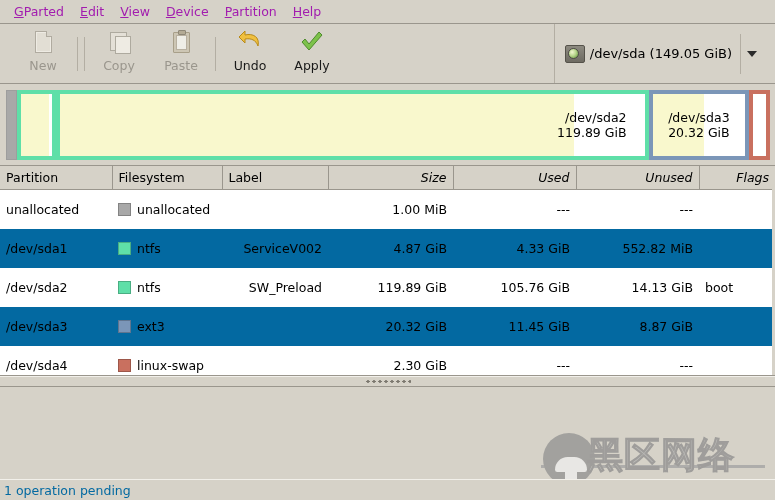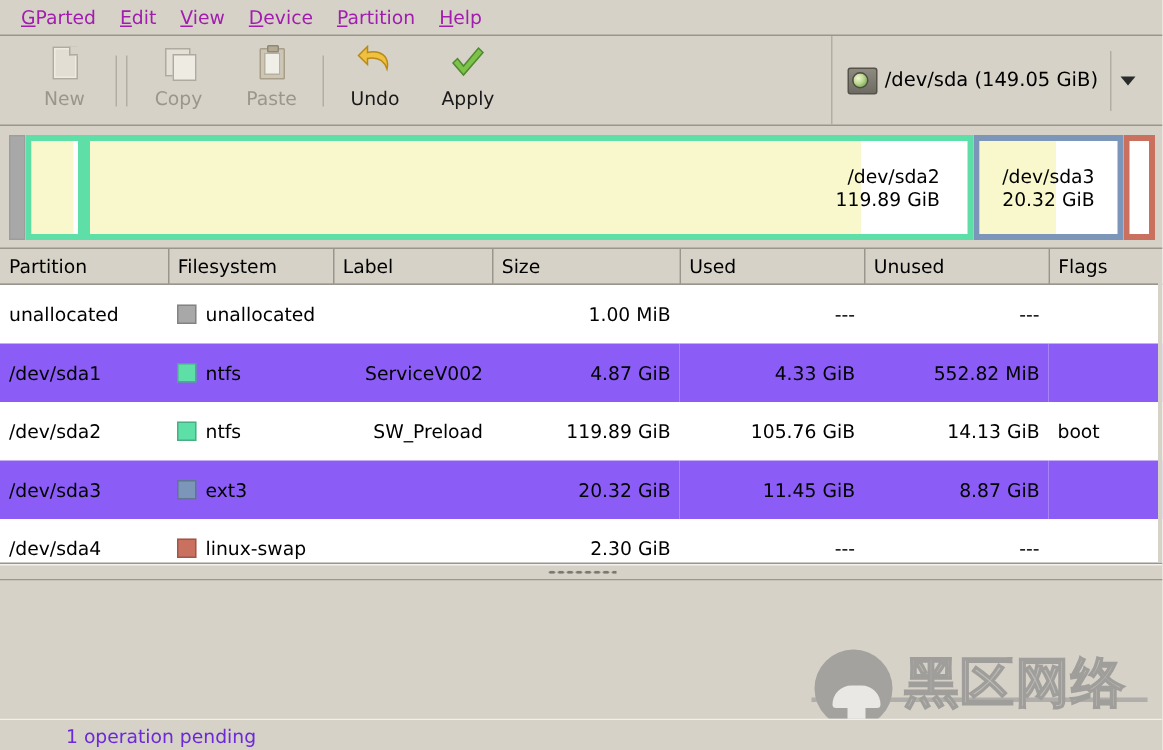--- a/index.html
+++ b/index.html
@@ -292,7 +292,7 @@
     color: #000;
   }
   table.parts thead th.left  { text-align: left; }
-  table.parts thead th.ctr   { text-align: left; }
+  table.parts thead th.ctr   { text-align: right; font-style: italic; }
   table.parts thead th:last-child { border-right: none; }
 
   table.parts tbody td {

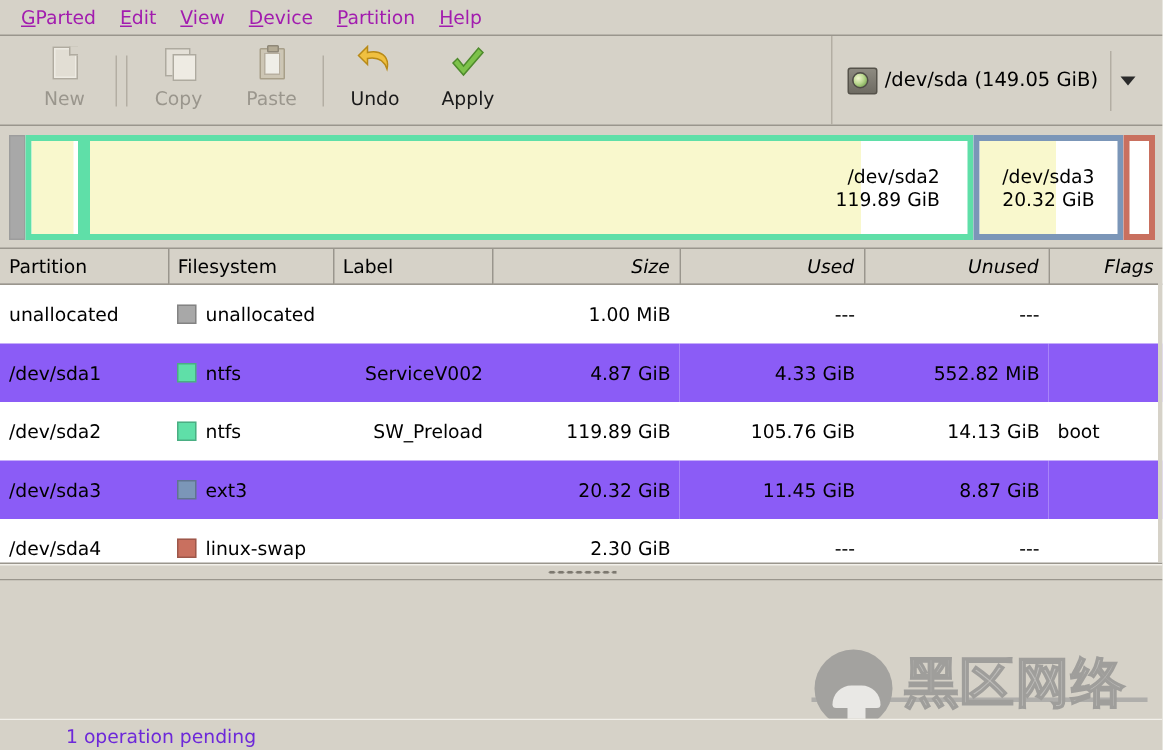--- a/index.html
+++ b/index.html
@@ -303,7 +303,7 @@
     white-space: nowrap;
     color: #000;
   }
-  tbody tr.alt { background: #8b5cf6; }
+  tbody tr.alt { background: #0369a1; }
   td.c-part    { text-align: left; padding-left: 18px; }
   td.c-fs      { text-align: left; }
   td.c-label   { text-align: right; }

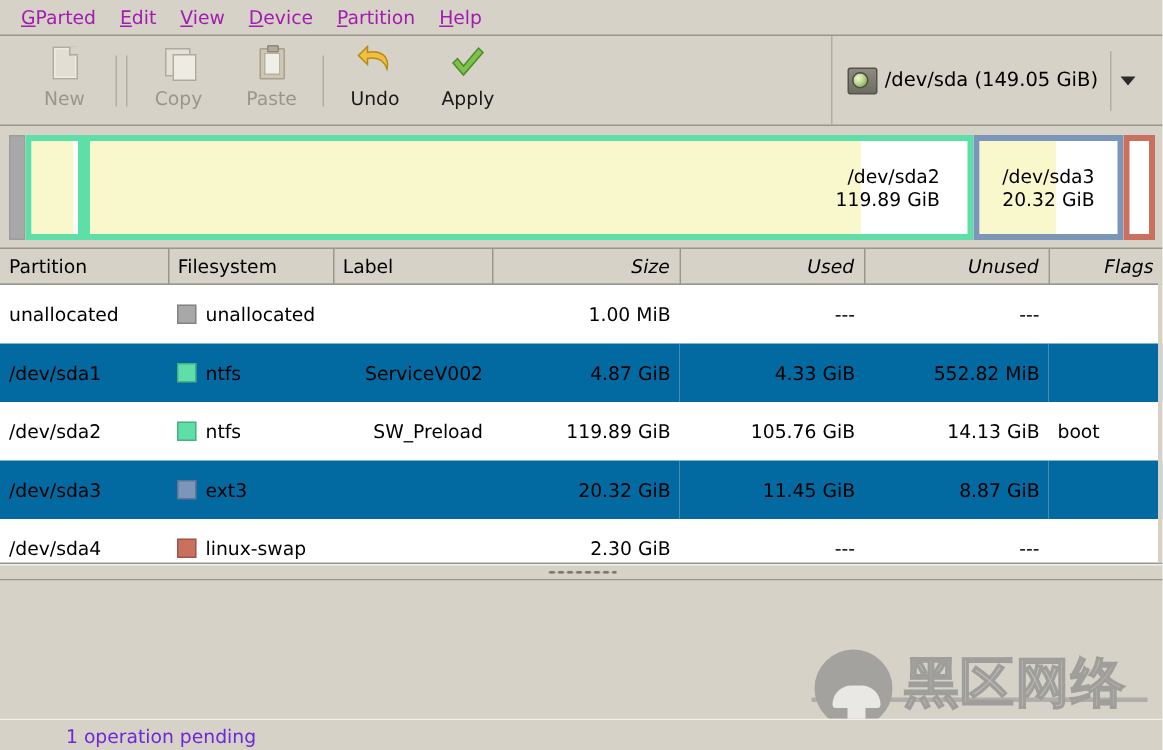--- a/index.html
+++ b/index.html
@@ -397,7 +397,7 @@
   }
   .wm-cn {
     position: absolute;
-    left: 62px; top: 10px;
+    left: 46px; top: 10px;
     font-family: "DejaVu Sans", sans-serif;
     font-size: 36px;
     font-weight: bold;

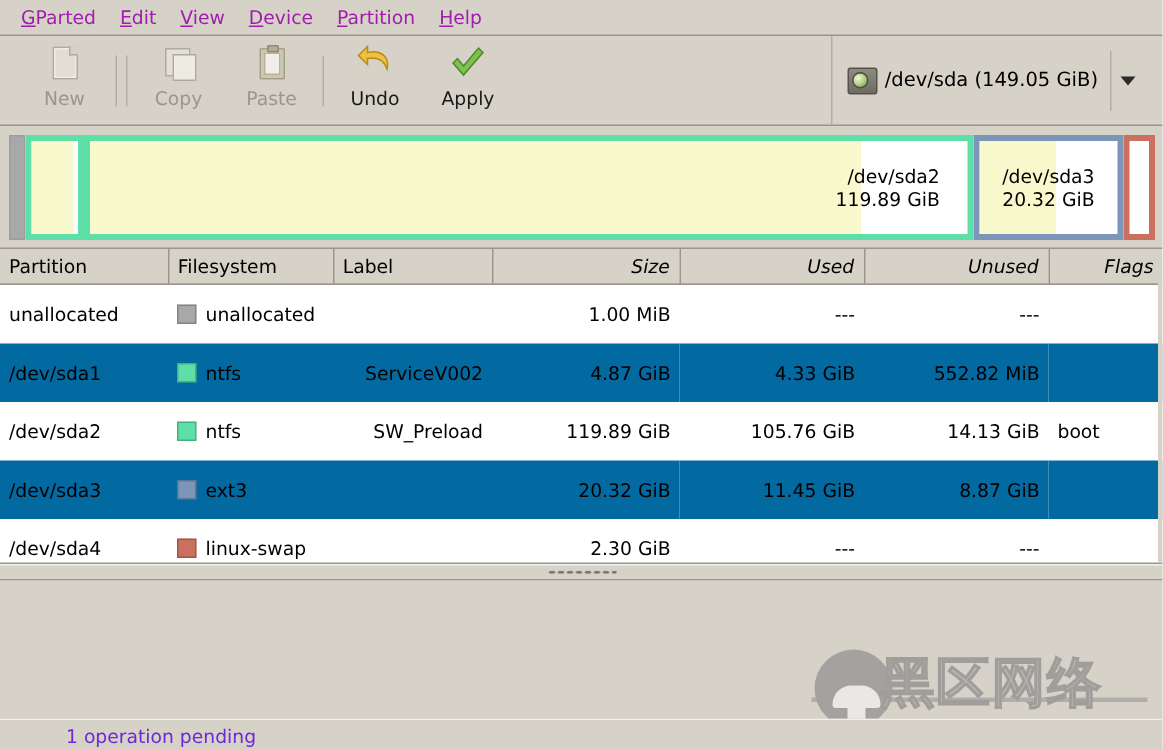--- a/index.html
+++ b/index.html
@@ -438,8 +438,7 @@
   }
   .status-txt {
     font-size: 12.5px;
-    color: #6d28d9;
-    margin-left: 40px;
+    color: #0369a1;
   }
   .vscroll-stub {
     position: absolute;

